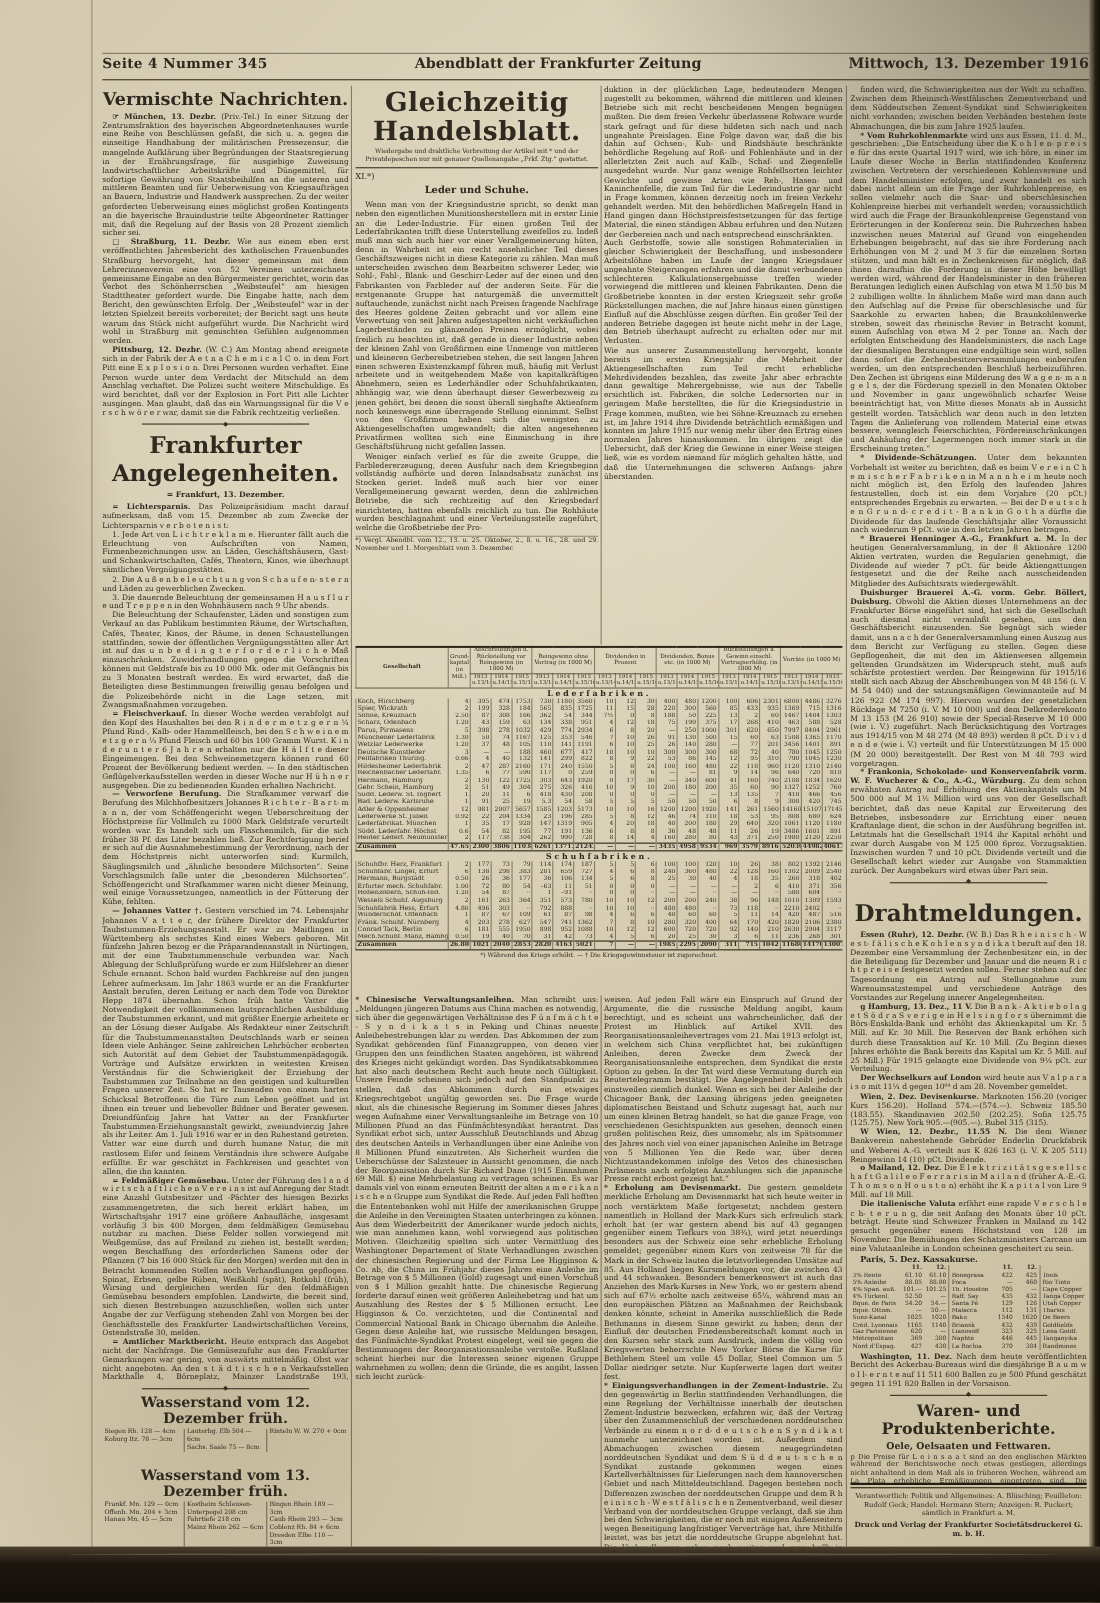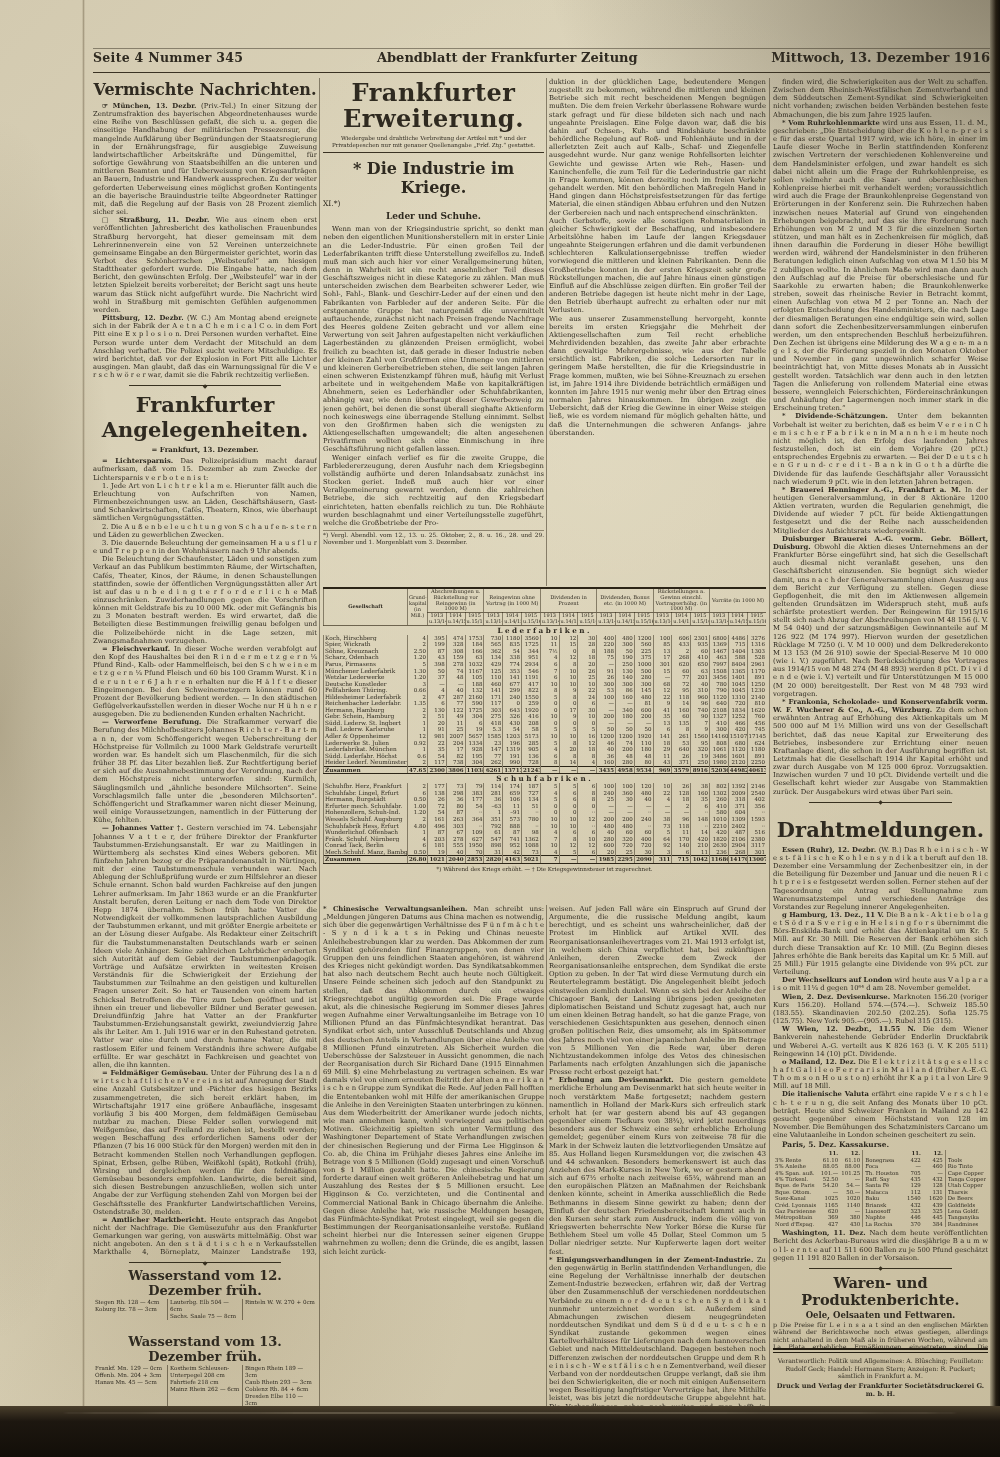--- a/index.html
+++ b/index.html
@@ -198,7 +198,7 @@
 
   <div id="mid-a-top">
     <div class="hb-box">
-      <div class="hb-title">Frankfurter Erweiterung.</div>
+      <div class="hb-title">Gleichzeitig Handelsblatt.</div>
       <div class="hb-note">Wiedergabe und drahtliche Verbreitung der Artikel mit * und der Privatdepeschen nur mit genauer Quellenangabe „Frkf. Ztg.“ gestattet.</div>
     </div>
     <div class="art-title">* Die Industrie im Kriege.</div>

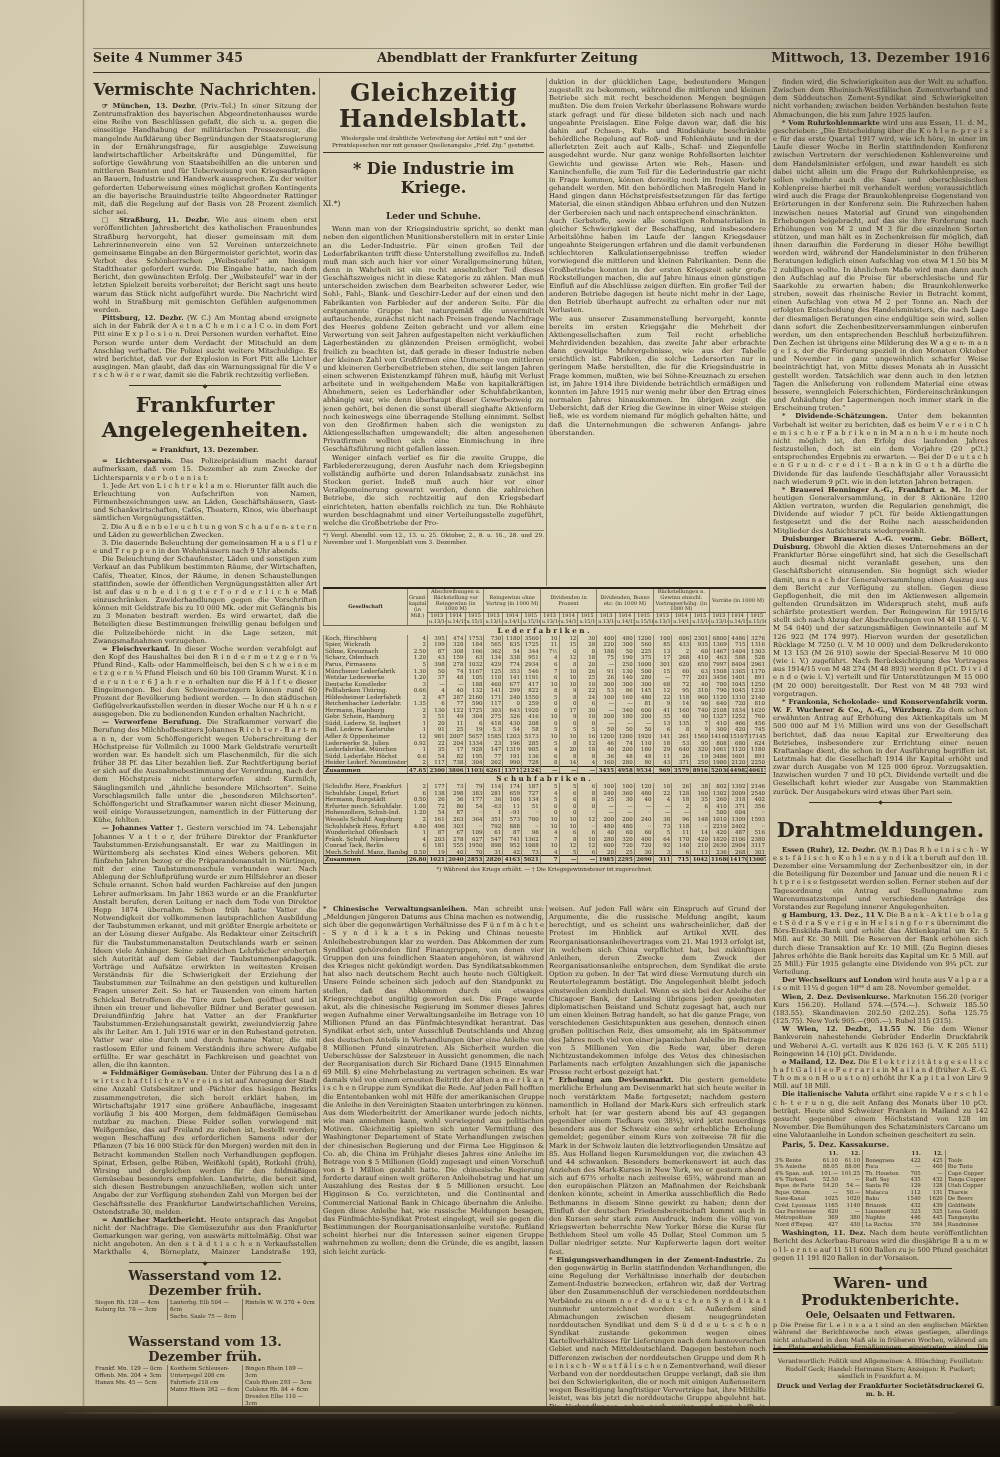--- a/index.html
+++ b/index.html
@@ -201,7 +201,6 @@
       <div class="hb-title">Gleichzeitig Handelsblatt.</div>
       <div class="hb-note">Wiedergabe und drahtliche Verbreitung der Artikel mit * und der Privatdepeschen nur mit genauer Quellenangabe „Frkf. Ztg.“ gestattet.</div>
     </div>
-    <div class="art-title">* Die Industrie im Kriege.</div>
     <div class="art-part">XI.*)</div>
     <div class="art-sub">Leder und Schuhe.</div>
     <div class="flow">

